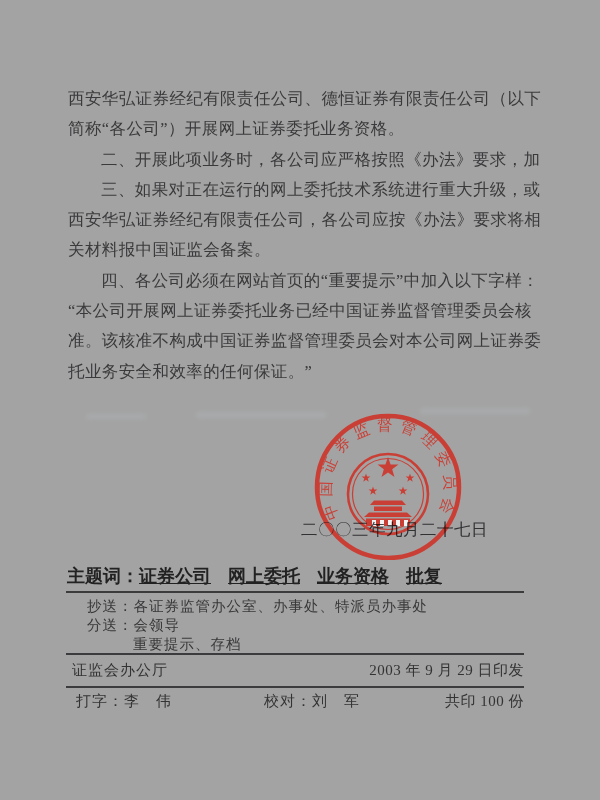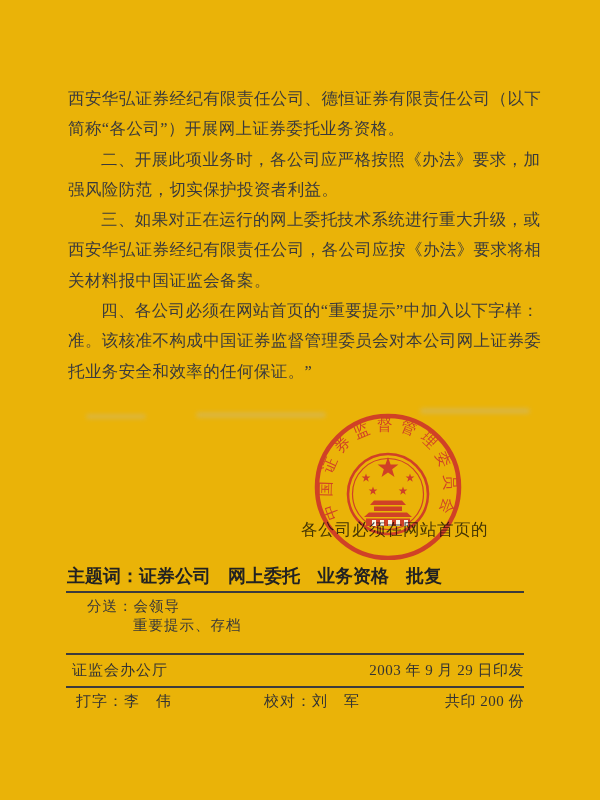--- a/index.html
+++ b/index.html
@@ -10,7 +10,7 @@
   }
   .page{
     position:relative;width:600px;height:800px;
-    background:#eab308;overflow:hidden;
+    background:#a3a3a3;overflow:hidden;
     color:#2e2e2e;
   }
   

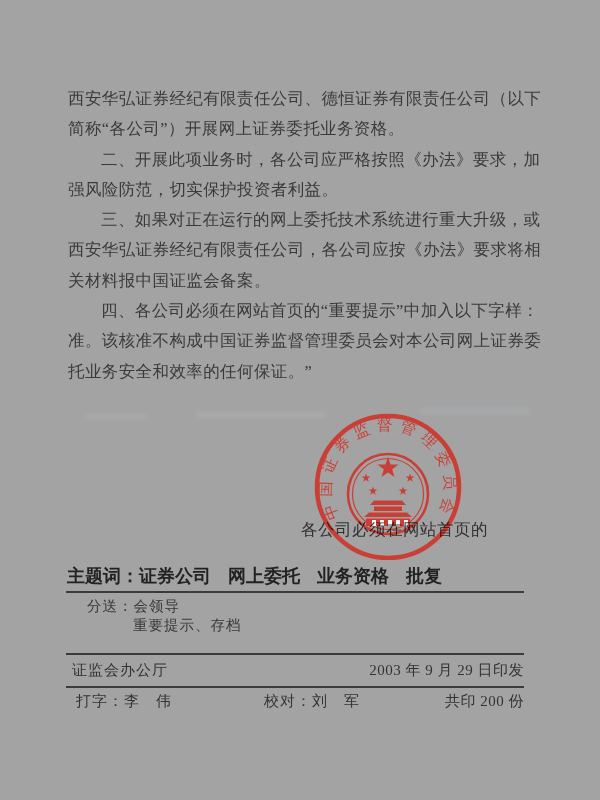--- a/index.html
+++ b/index.html
@@ -75,7 +75,6 @@
       <div class="bline">西安华弘证券经纪有限责任公司、德恒证券有限责任公司（以下</div>
       <div class="bline">简称“各公司”）开展网上证券委托业务资格。</div>
       <div class="bline ind">二、开展此项业务时，各公司应严格按照《办法》要求，加</div>
-      <div class="bline">强风险防范，切实保护投资者利益。</div>
       <div class="bline ind">三、如果对正在运行的网上委托技术系统进行重大升级，或</div>
       <div class="bline">西安华弘证券经纪有限责任公司，各公司应按《办法》要求将相</div>
       <div class="bline">关材料报中国证监会备案。</div>

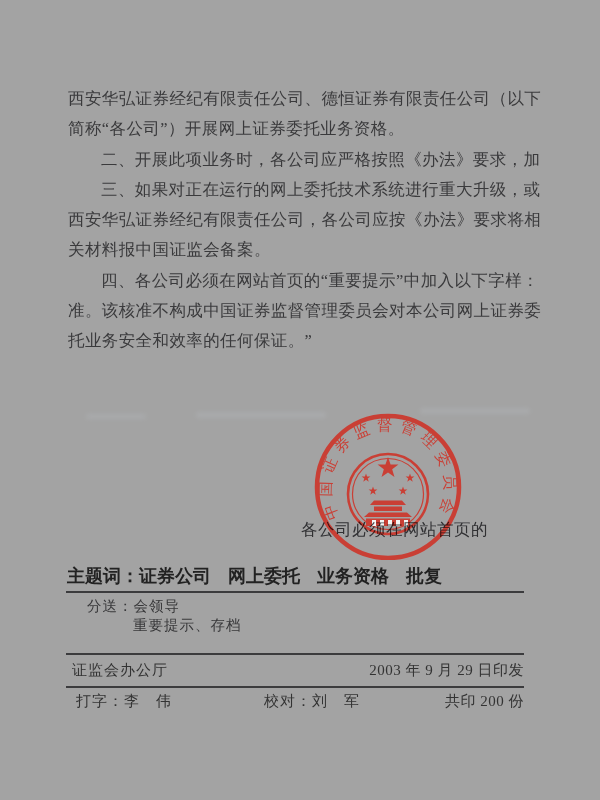--- a/index.html
+++ b/index.html
@@ -79,6 +79,7 @@
       <div class="bline">西安华弘证券经纪有限责任公司，各公司应按《办法》要求将相</div>
       <div class="bline">关材料报中国证监会备案。</div>
       <div class="bline ind">四、各公司必须在网站首页的“重要提示”中加入以下字样：</div>
+      <div class="bline">“本公司开展网上证券委托业务已经中国证券监督管理委员会核</div>
       <div class="bline">准。该核准不构成中国证券监督管理委员会对本公司网上证券委</div>
       <div class="bline">托业务安全和效率的任何保证。”</div>
     </div>

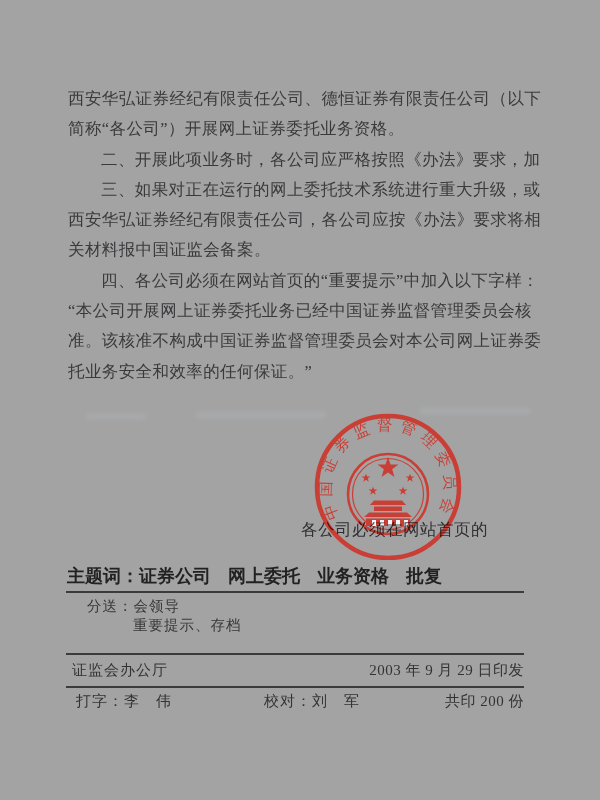--- a/index.html
+++ b/index.html
@@ -123,7 +123,7 @@
     </g>
   </svg>
 
-  <div class="seal-date">各公司必须在网站首页的</div>
+  <div class="seal-date">二〇〇三年九月二十七日</div>
 
   <div class="keywords">
     <span class="kw-label">主题词：</span><span id="kw-items"><span class="kw">证券公司</span><span class="kw">网上委托</span><span class="kw">业务资格</span><span class="kw">批复</span></span>

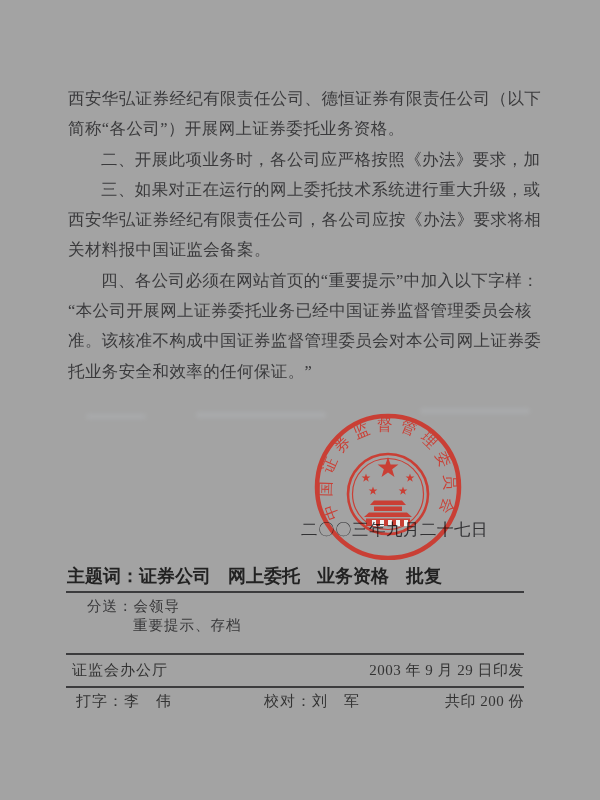--- a/index.html
+++ b/index.html
@@ -36,7 +36,7 @@
     position:absolute;left:67px;top:564px;width:470px;
     font-weight:bold;font-size:18px;color:#222;white-space:nowrap;
   }
-  .keywords .kw{margin-right:17px;}
+  .keywords .kw{margin-right:17px;text-decoration:underline;}
   .keywords .kw:last-child{margin-right:0;}
   
   .rule{position:absolute;left:66px;width:458px;background:#3b3b3d;}

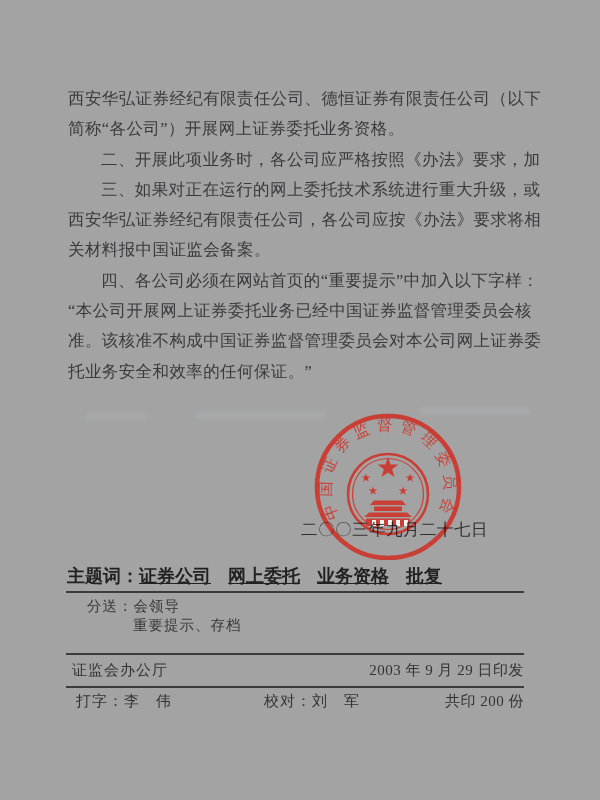--- a/index.html
+++ b/index.html
@@ -132,6 +132,7 @@
   <div class="rule r1"></div>
 
   <div class="ccblock">
+    <div class="cline">抄送：各证券监管办公室、办事处、特派员办事处</div>
     <div class="cline">分送：会领导</div>
     <div class="cline ind2">重要提示、存档</div>
   </div>

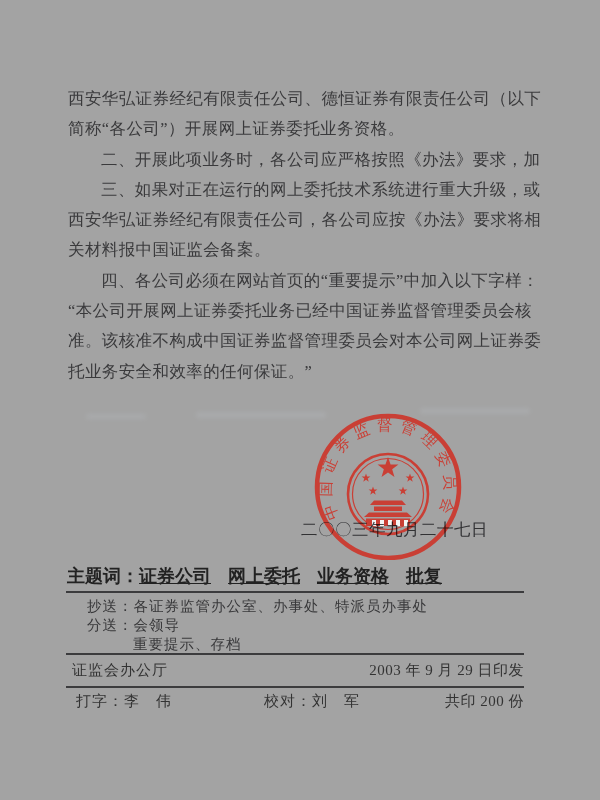--- a/index.html
+++ b/index.html
@@ -149,7 +149,7 @@
   <div class="staff-row">
     <span class="typist">打字：李　伟</span>
     <span class="proof">校对：刘　军</span>
-    <span class="copies">共印 200 份</span>
+    <span class="copies">共印 100 份</span>
   </div>
 
 </div>

